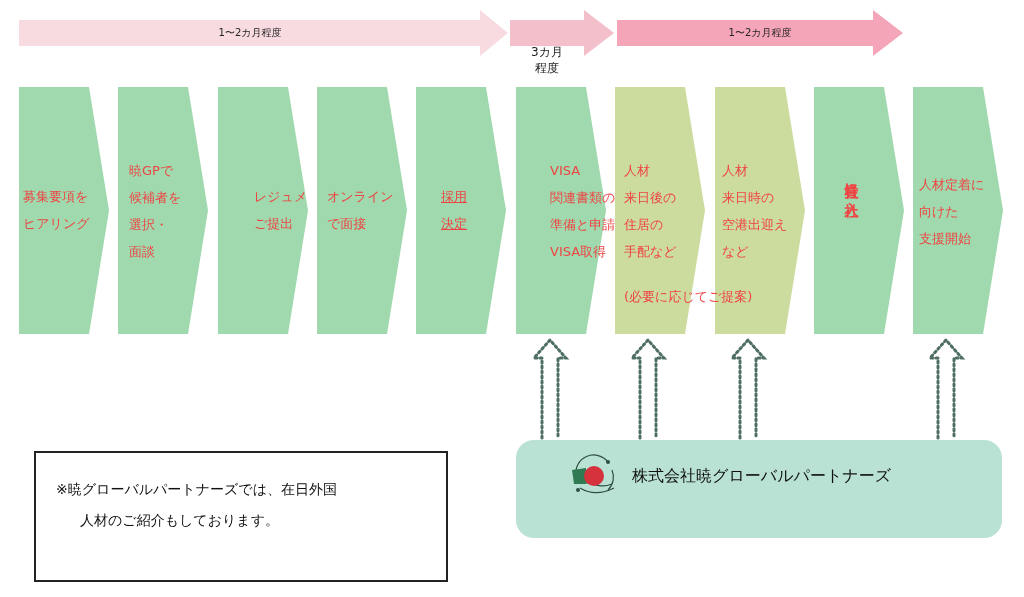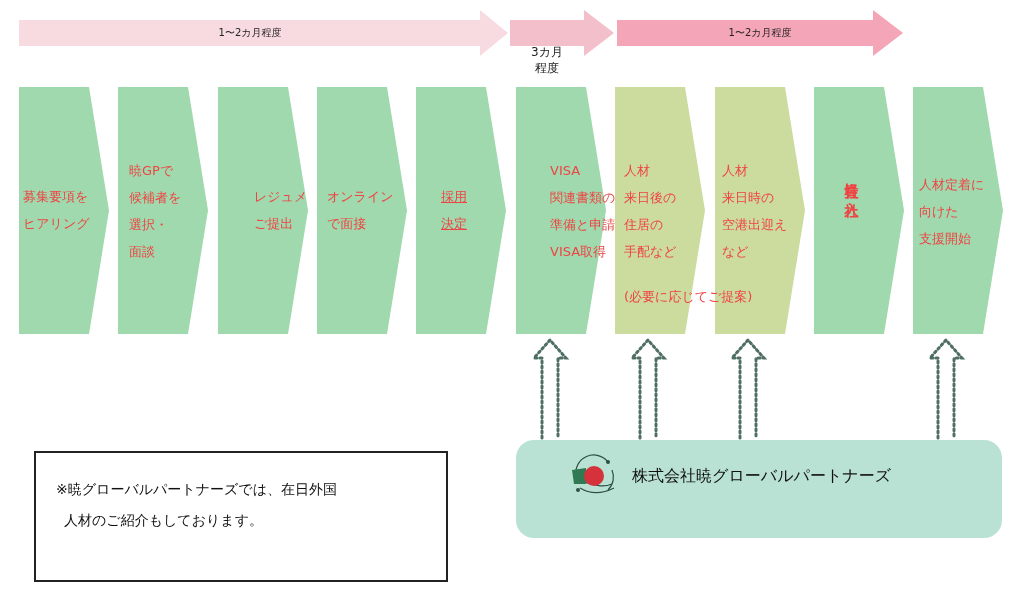--- a/index.html
+++ b/index.html
@@ -125,7 +125,7 @@
 
 <div class="note-box">
   <div class="note-line" style="left:20px; top:28px;">※暁グローバルパートナーズでは、在日外国</div>
-  <div class="note-line" style="left:28px; top:59px;">人材のご紹介もしております。</div>
+  <div class="note-line" style="left:44px; top:59px;">人材のご紹介もしております。</div>
 </div>
 
 </body></html>

